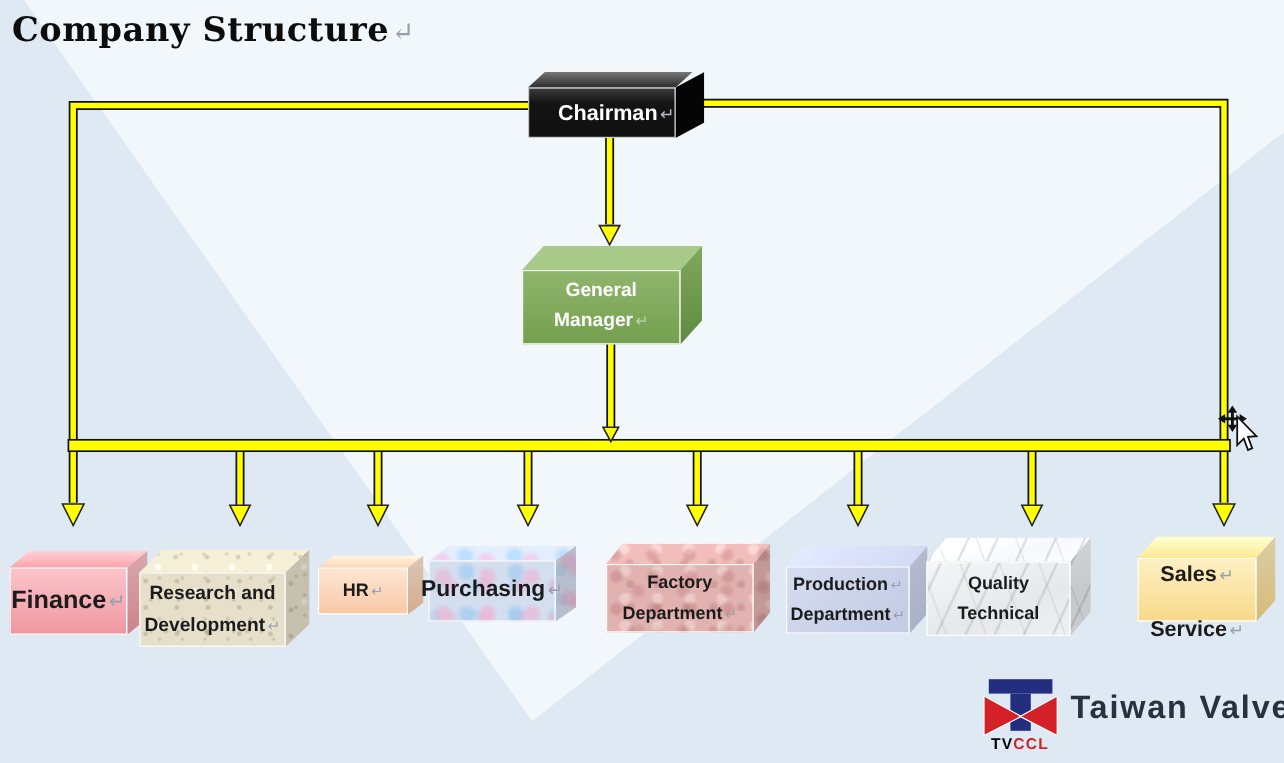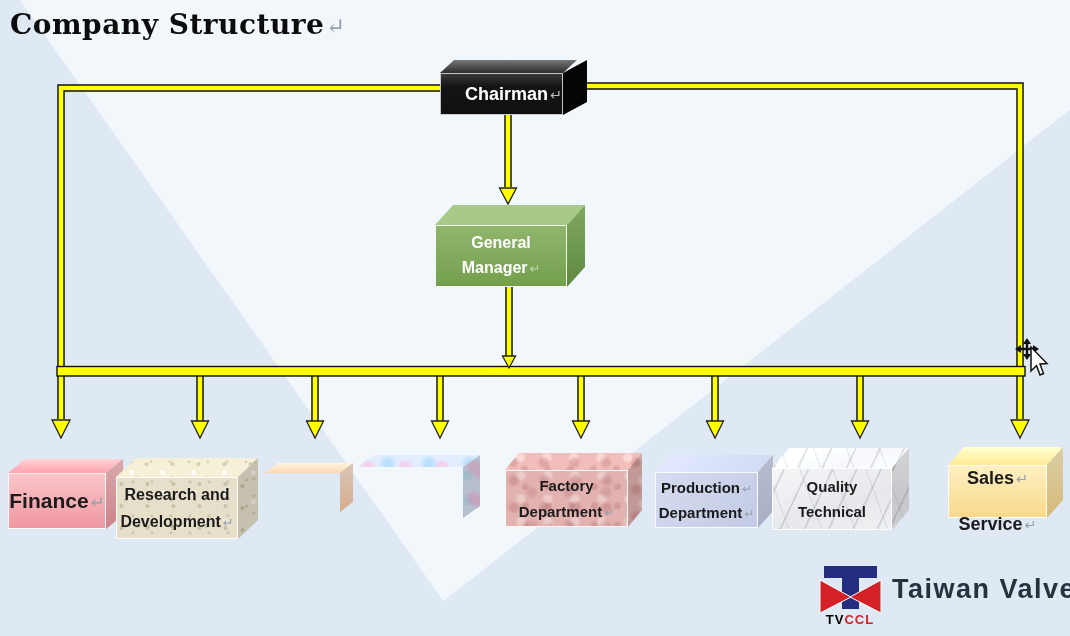--- a/index.html
+++ b/index.html
@@ -206,6 +206,9 @@
   <div class="box3d" id="dep-hr">
     <div class="face top t-peach"></div>
     <div class="face side t-peach"></div>
+    <div class="face front t-peach">
+      <div class="line"><span>HR</span><span class="mark">↵</span></div>
+    </div>
   </div>
 
   <div class="box3d" id="dep-purchasing">

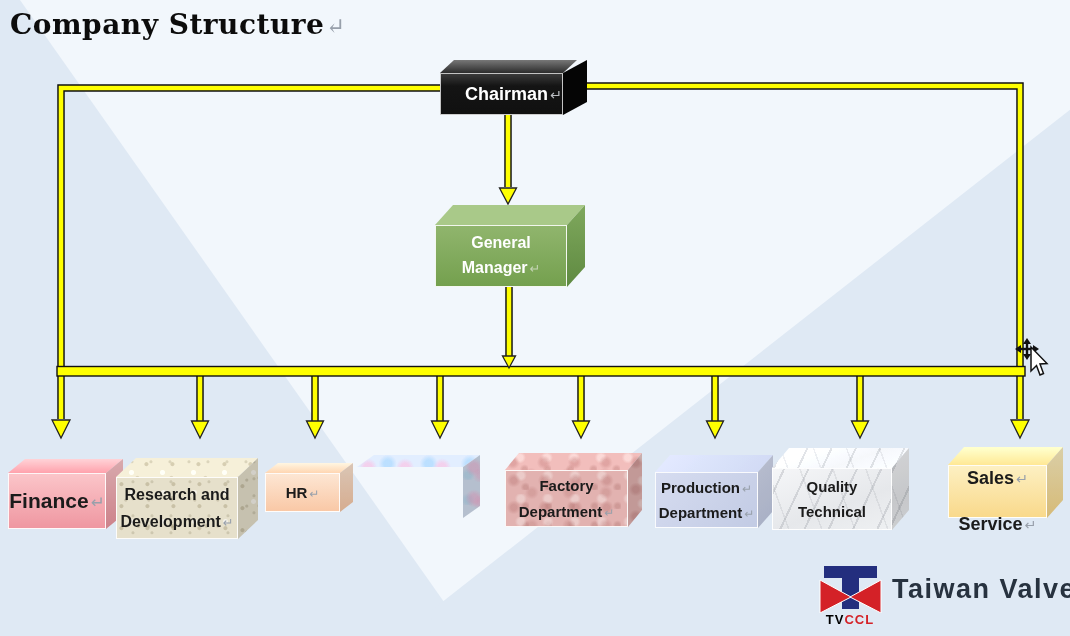--- a/index.html
+++ b/index.html
@@ -214,6 +214,9 @@
   <div class="box3d" id="dep-purchasing">
     <div class="face top t-mottle"></div>
     <div class="face side t-mottle"></div>
+    <div class="face front t-mottle">
+      <div class="line"><span>Purchasing</span><span class="mark">↵</span></div>
+    </div>
   </div>
 
   <div class="box3d" id="dep-factory">

